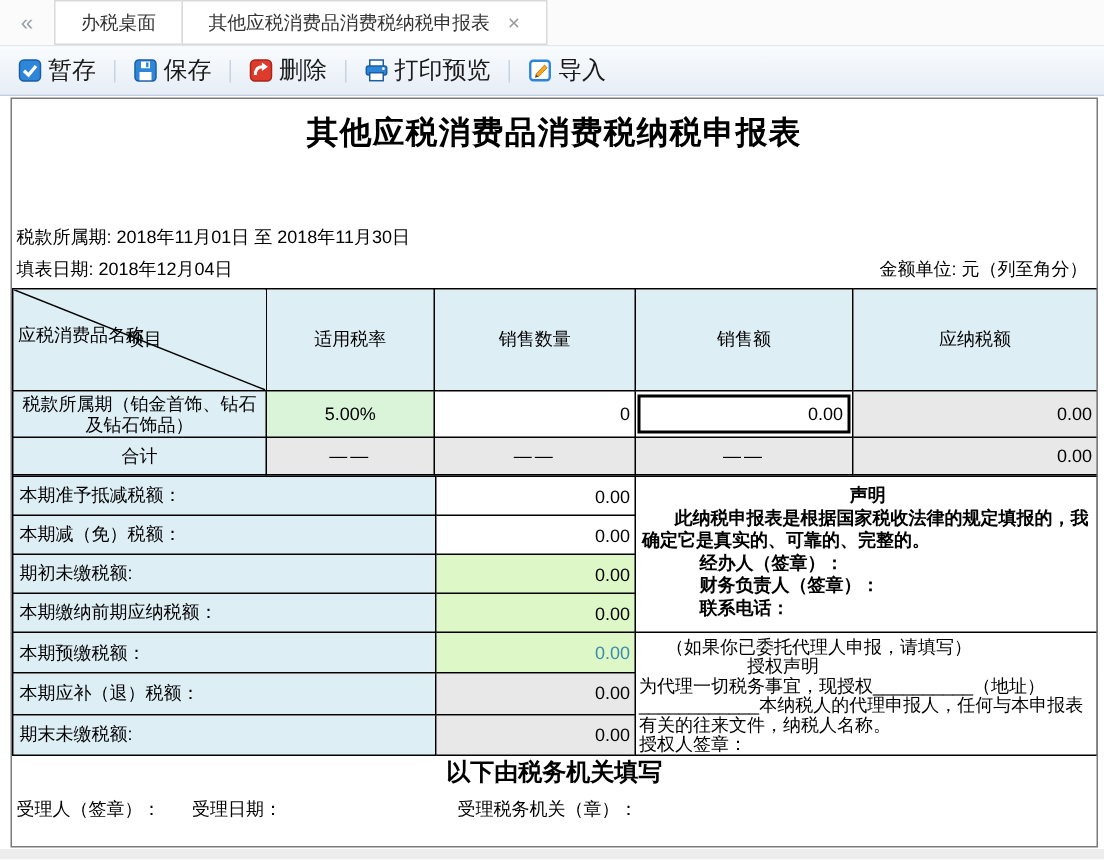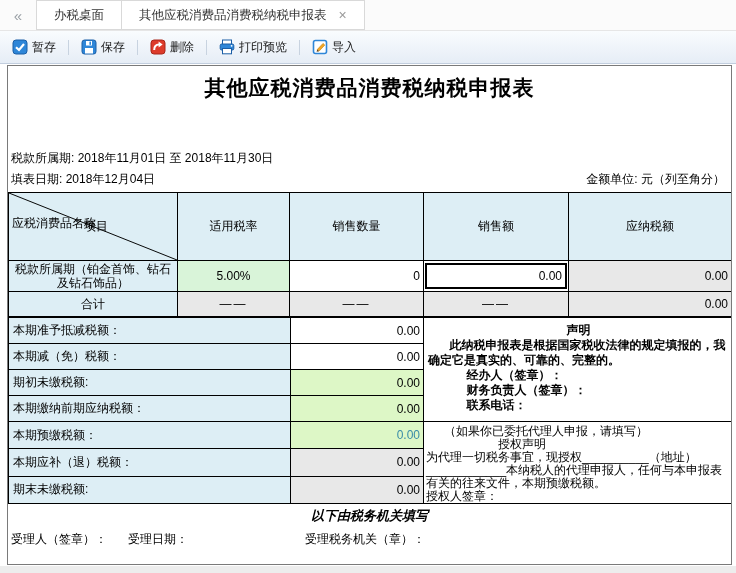--- a/index.html
+++ b/index.html
@@ -20,7 +20,7 @@
   .toolbar { height:33px; display:flex; align-items:center; padding-left:8px;
     background:linear-gradient(#f9fcfe,#e6edf6); border-bottom:1px solid #c2cede; }
   .tbtn { display:flex; align-items:center; gap:4px; border:none; background:transparent;
-    font-family:inherit; font-size:12px; color:#1a1a1a; padding:2px 4px; cursor:pointer; }
+    font-family:inherit; font-size:16px; color:#1a1a1a; padding:2px 4px; cursor:pointer; }
   .sep { width:1px; height:15px; background:#c8d3e0; margin:0 8px; }
 
   

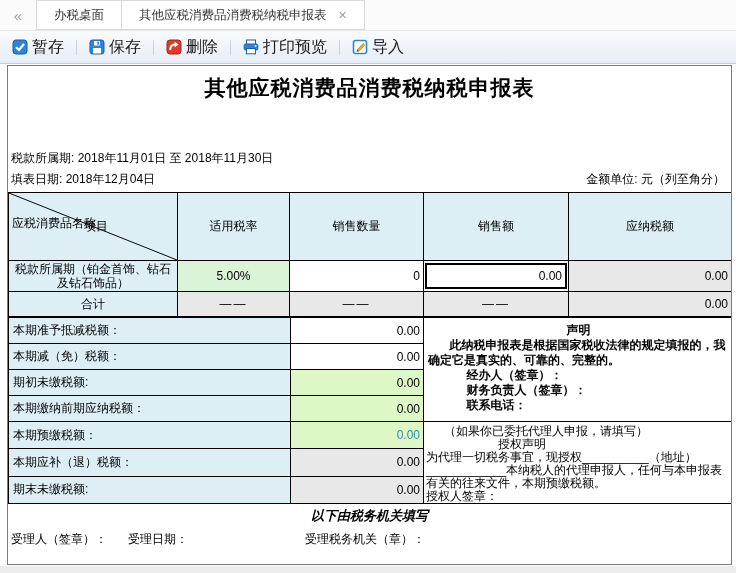--- a/index.html
+++ b/index.html
@@ -250,7 +250,7 @@
           <div class="auth-hint">（如果你已委托代理人申报，请填写）</div>
           <div class="auth-title">授权声明</div>
           <div>为代理一切税务事宜，现授权__________（地址）</div>
-          <div>____________本纳税人的代理申报人，任何与本申报表有关的往来文件，本期预缴税额。</div>
+          <div>____________本纳税人的代理申报人，任何与本申报表有关的往来文件，纳税人名称。</div>
           <div>授权人签章：</div>
         </td>
       </tr>

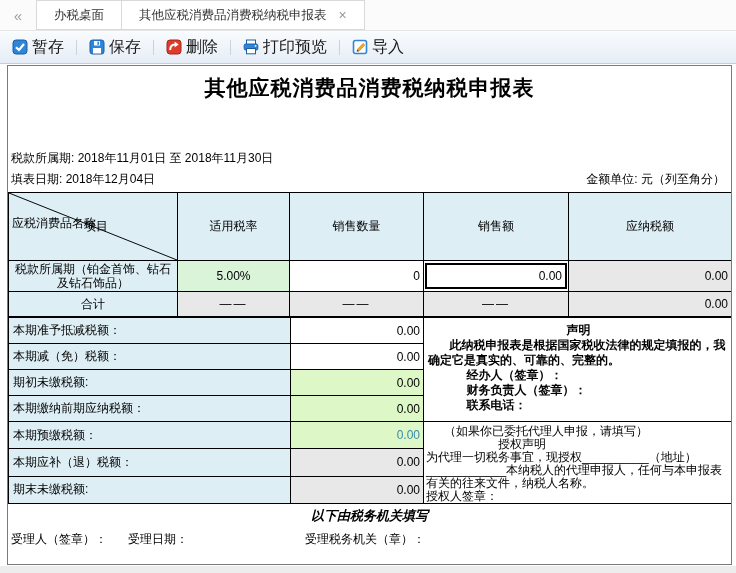--- a/index.html
+++ b/index.html
@@ -74,7 +74,7 @@
   .auth-title { padding-left:72px; }
 
   
-  .footer-title { margin-top:3px; line-height:17px; text-align:center; font-weight:bold; font-size:13px;font-style:italic; }
+  .footer-title { margin-top:3px; line-height:17px; text-align:center; font-weight:bold; font-size:16px; }
   .footer-fields { position:relative; height:18px; margin-top:7px; }
   .ff1 { position:absolute; left:3px; }
   .ff2 { position:absolute; left:120px; }

